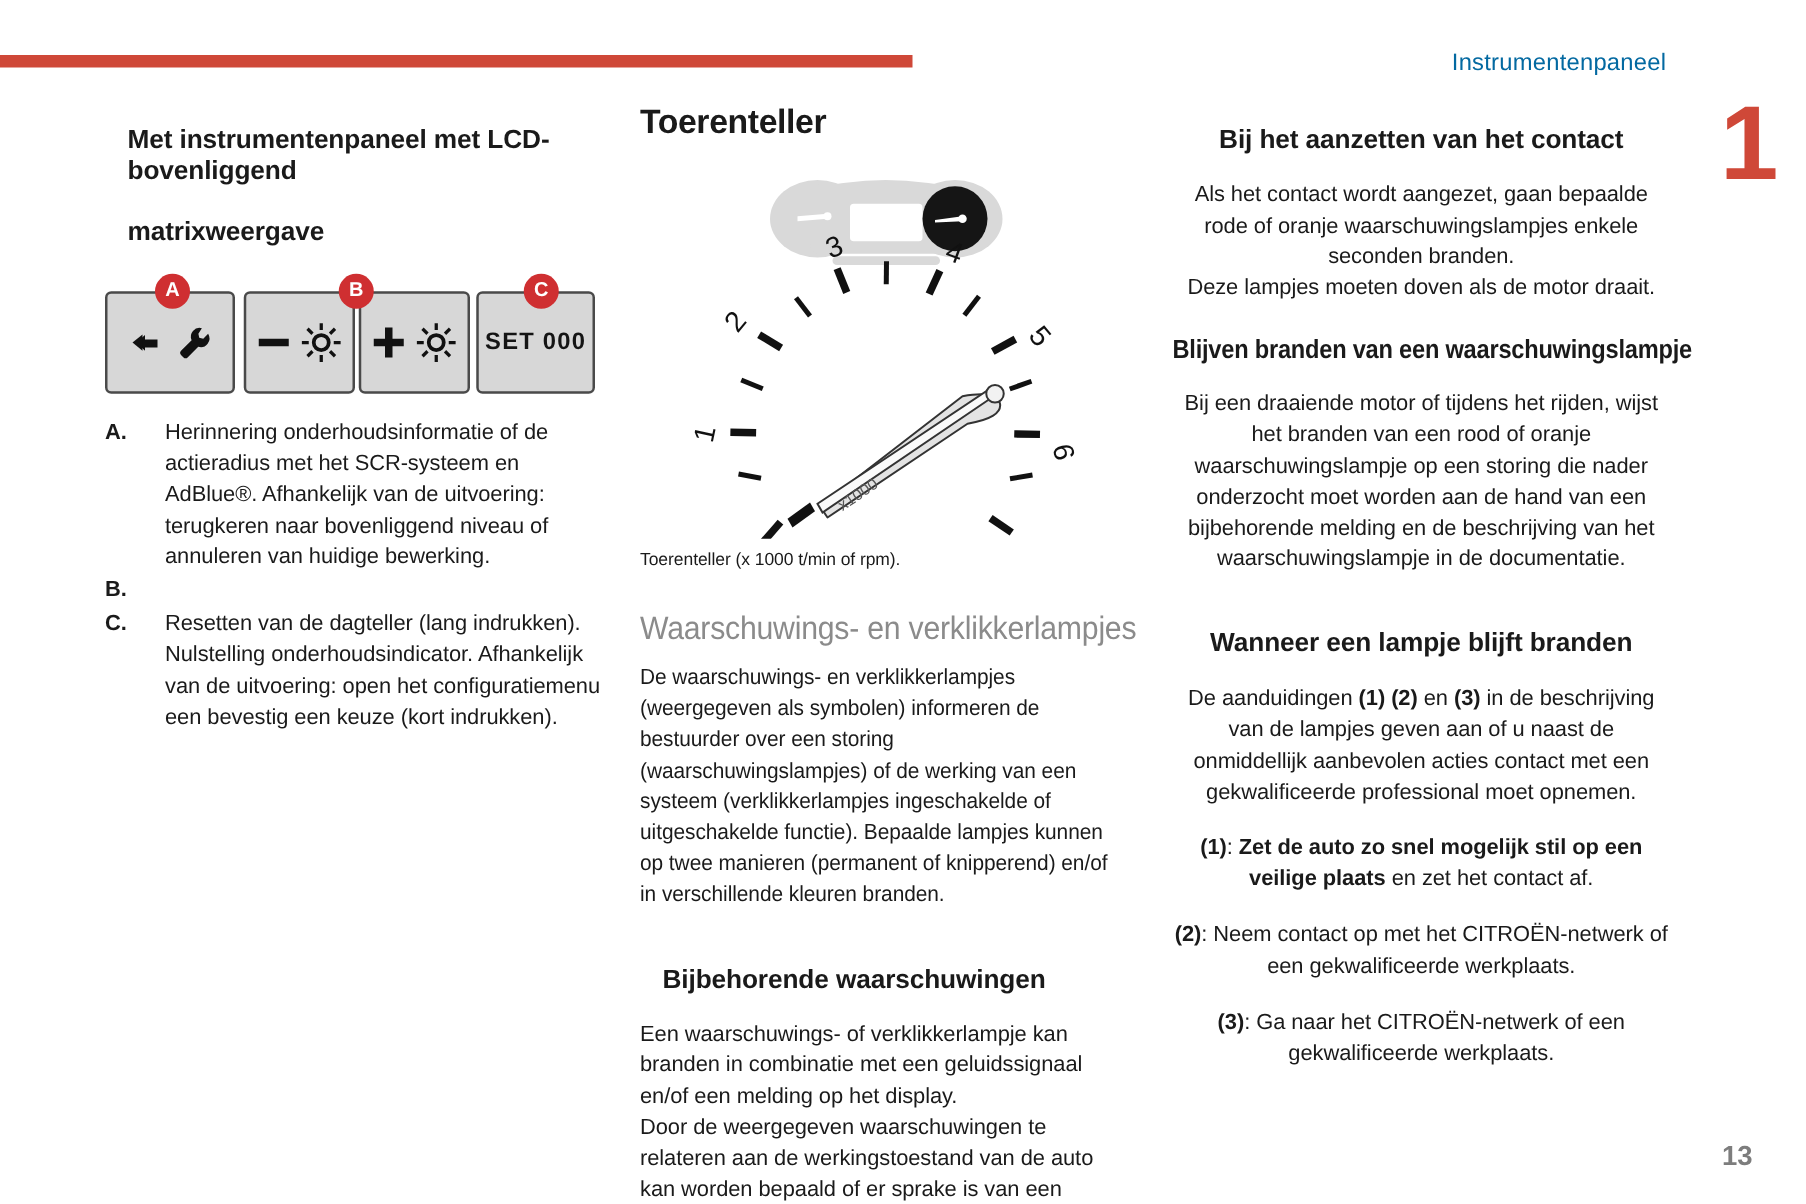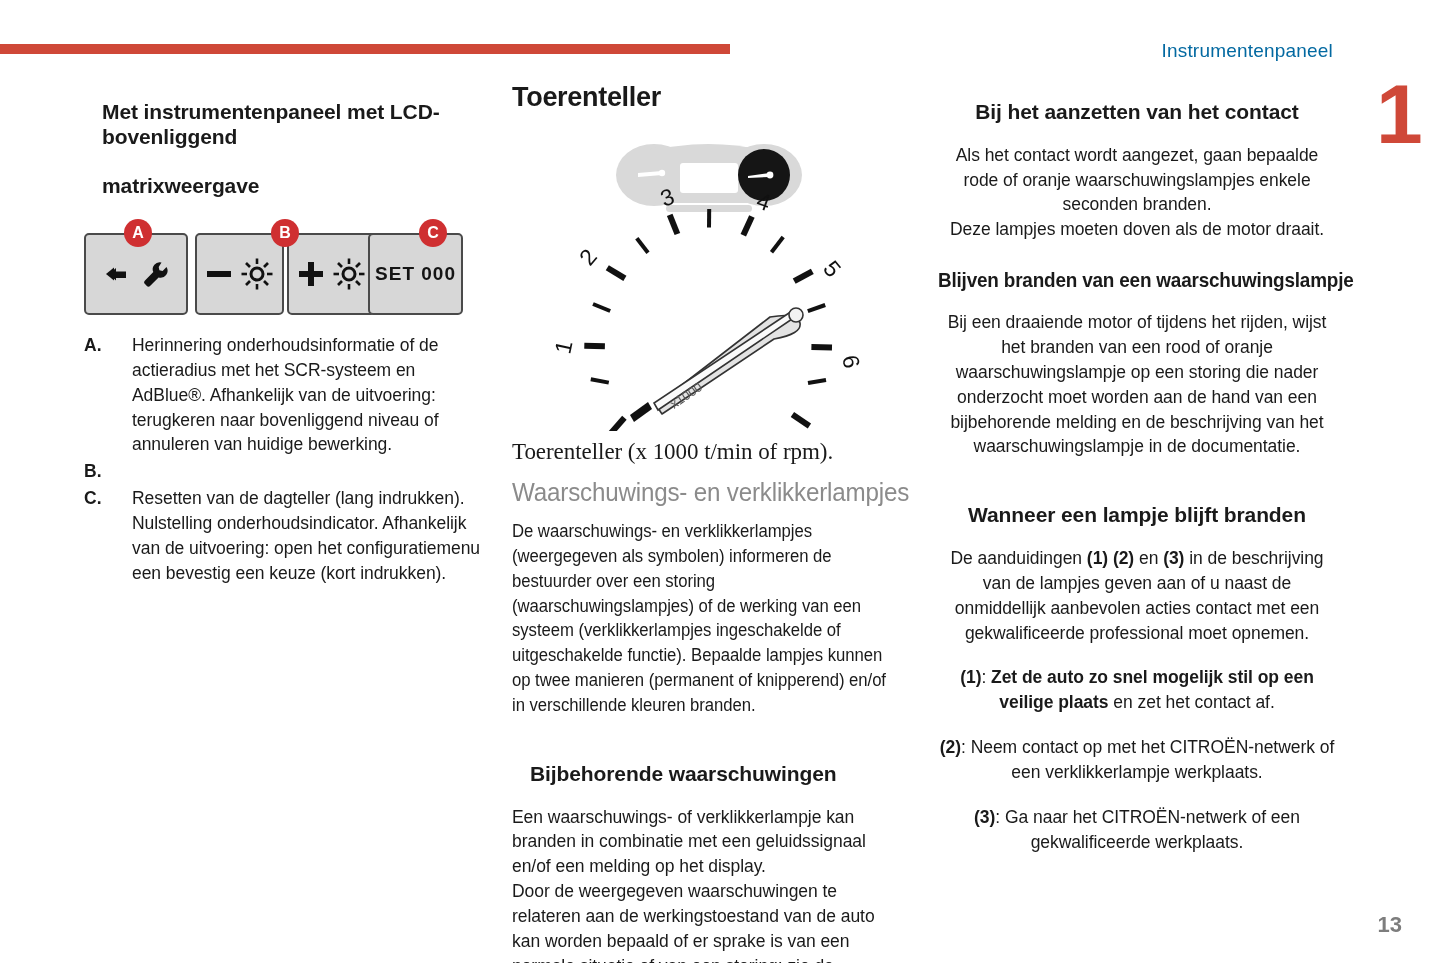--- a/index.html
+++ b/index.html
@@ -134,7 +134,7 @@
   .ibtn-a { left: 0;   width: 104px; }
   .ibtn-b1 { left: 111px; width: 89px; }
   .ibtn-b2 { left: 203px; width: 89px; }
-  .ibtn-c { left: 284px; width: 95px; }
+  .ibtn-c { left: 297px; width: 95px; }
   .badge {
     position: absolute;
     width: 28px;

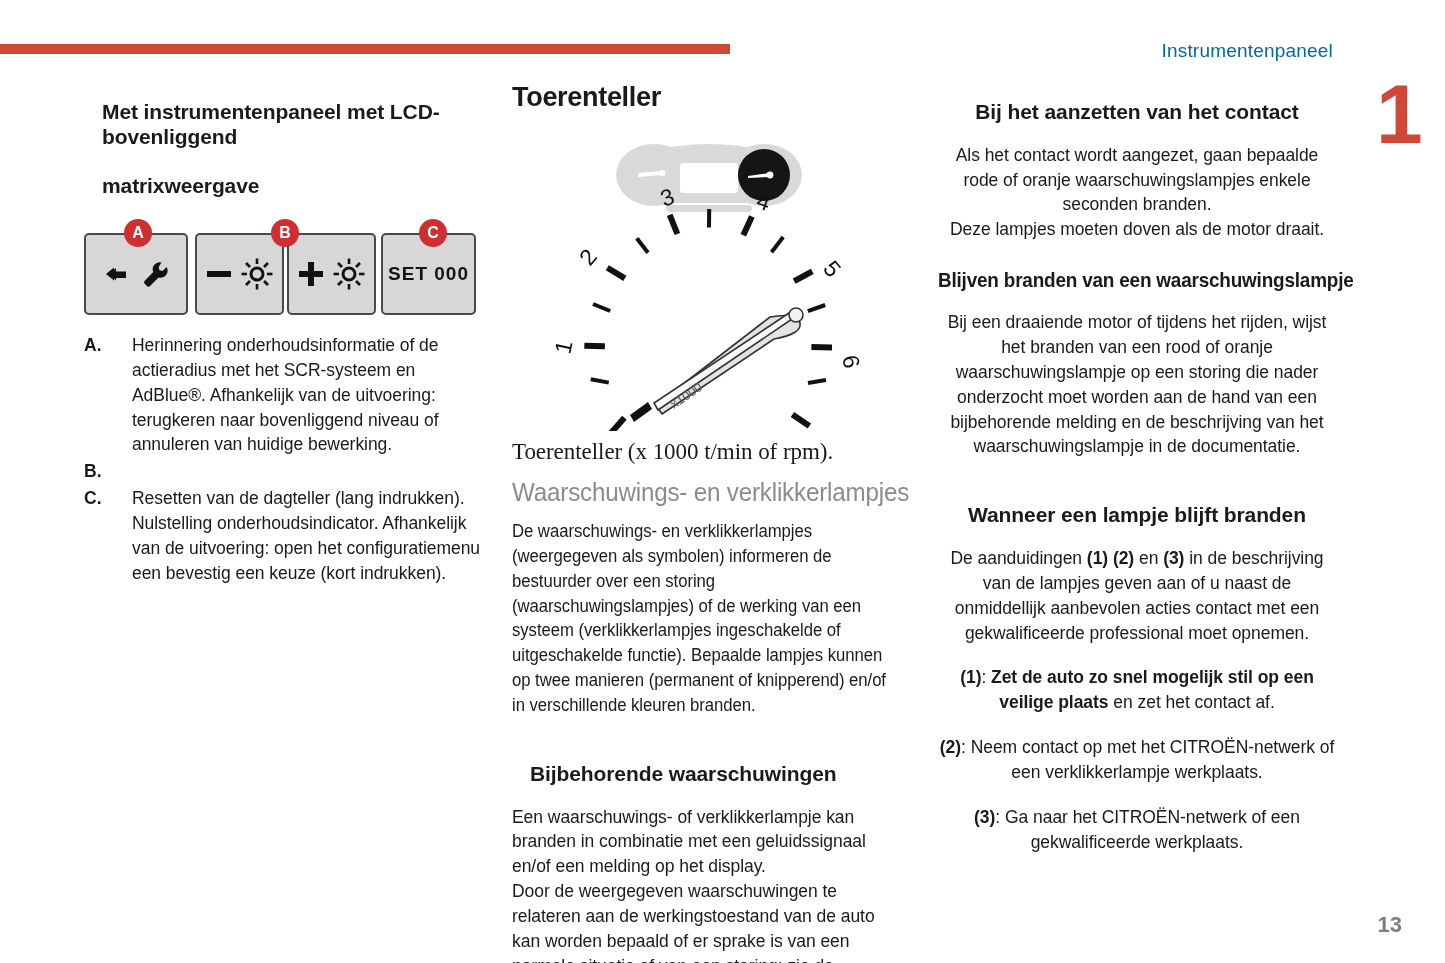--- a/index.html
+++ b/index.html
@@ -188,10 +188,9 @@
     height: 300px;
   }
   .fig-caption {
-    margin: 8px 0 12px 0;
-    font-size: 23px;
+    margin: 8px 0 32px 0;
+    font-size: 14px;
     letter-spacing: -0.05px;
-    font-family: Liberation Serif, serif;
   }
   .spacer-26 { height: 26px; }
 </style>

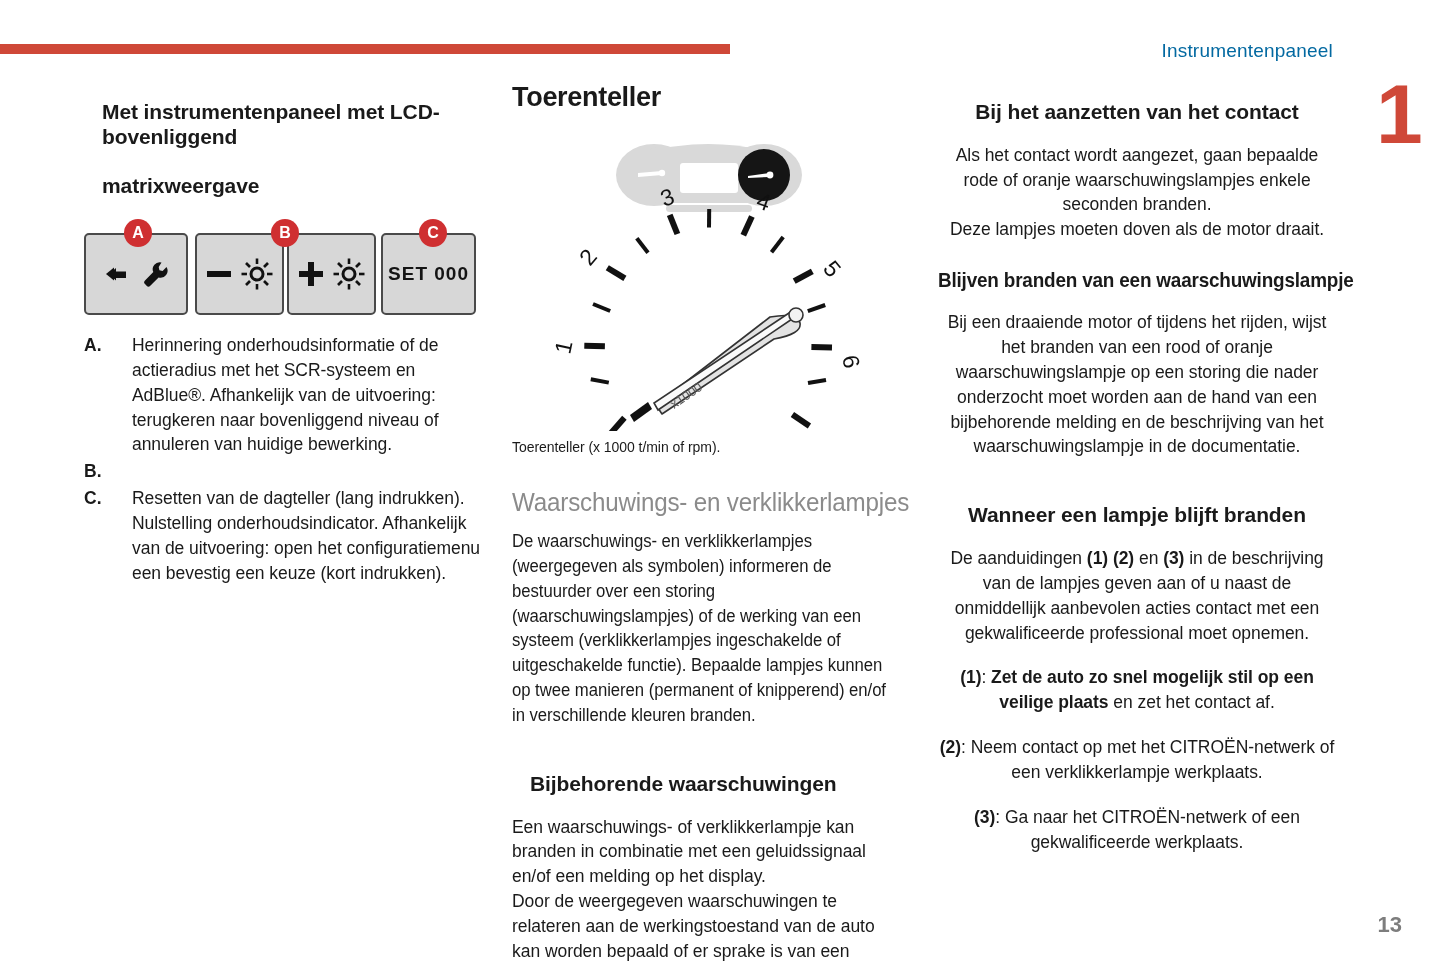--- a/index.html
+++ b/index.html
@@ -380,7 +380,7 @@
 
   <p class="body gap"><span class="b">(1)</span>: <span class="b">Zet de auto zo snel mogelijk stil op een veilige plaats</span><span> en zet het contact af.</span></p>
 
-  <p class="body gap"><span class="b">(2)</span>: <span>Neem contact op met het CITROËN-netwerk of een verklikkerlampje werkplaats.</span></p>
+  <p class="body gap"><span class="b">(2)</span>: <span>Neem contact op met het CITROËN-netwerk of een gekwalificeerde werkplaats.</span></p>
 
   <p class="body gap"><span class="b">(3)</span>: <span>Ga naar het CITROËN-netwerk of een gekwalificeerde werkplaats.</span></p>
 </div>

